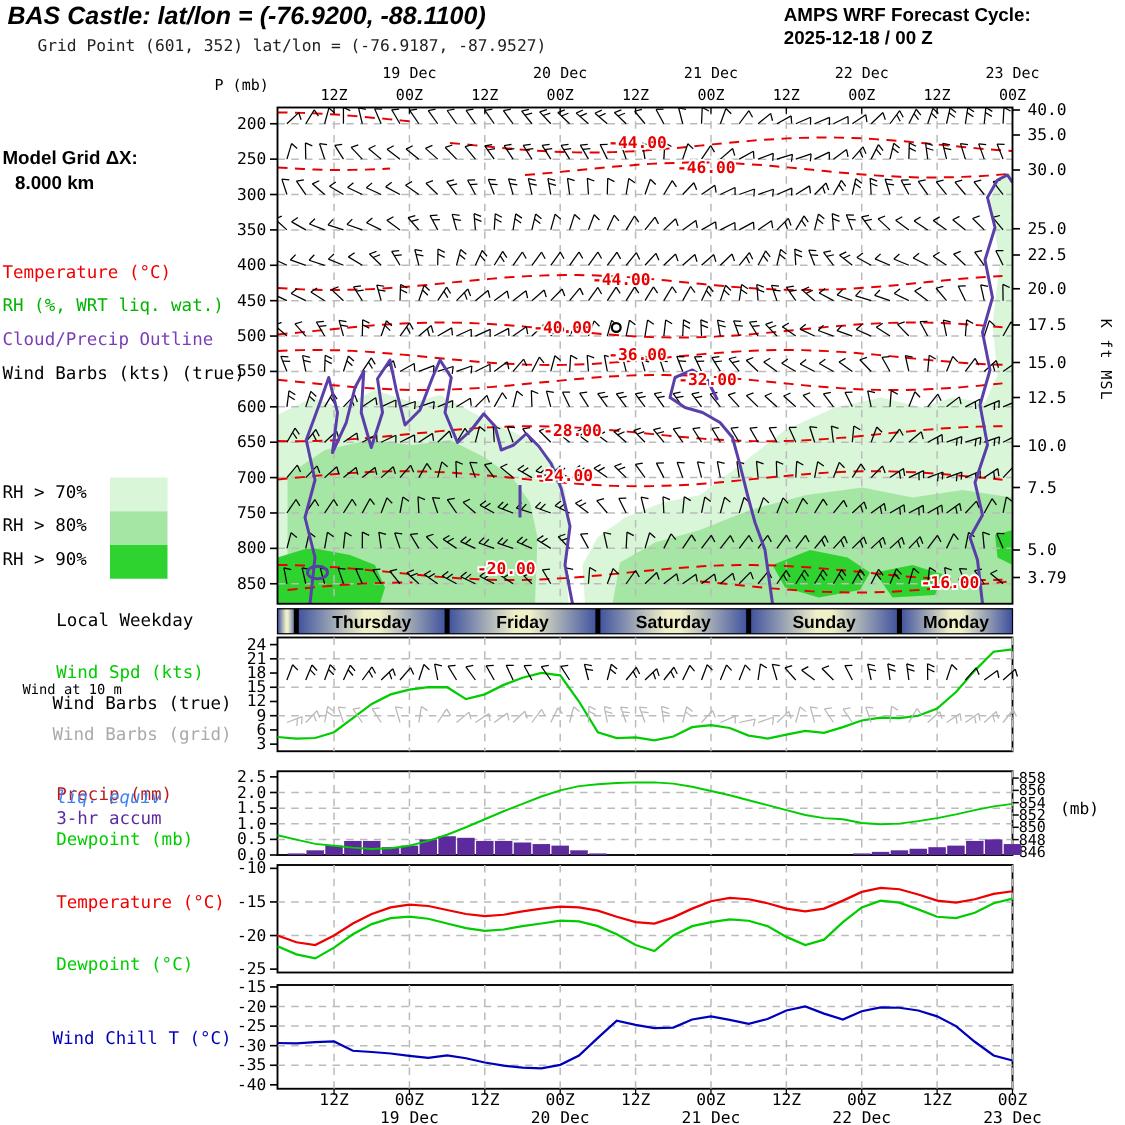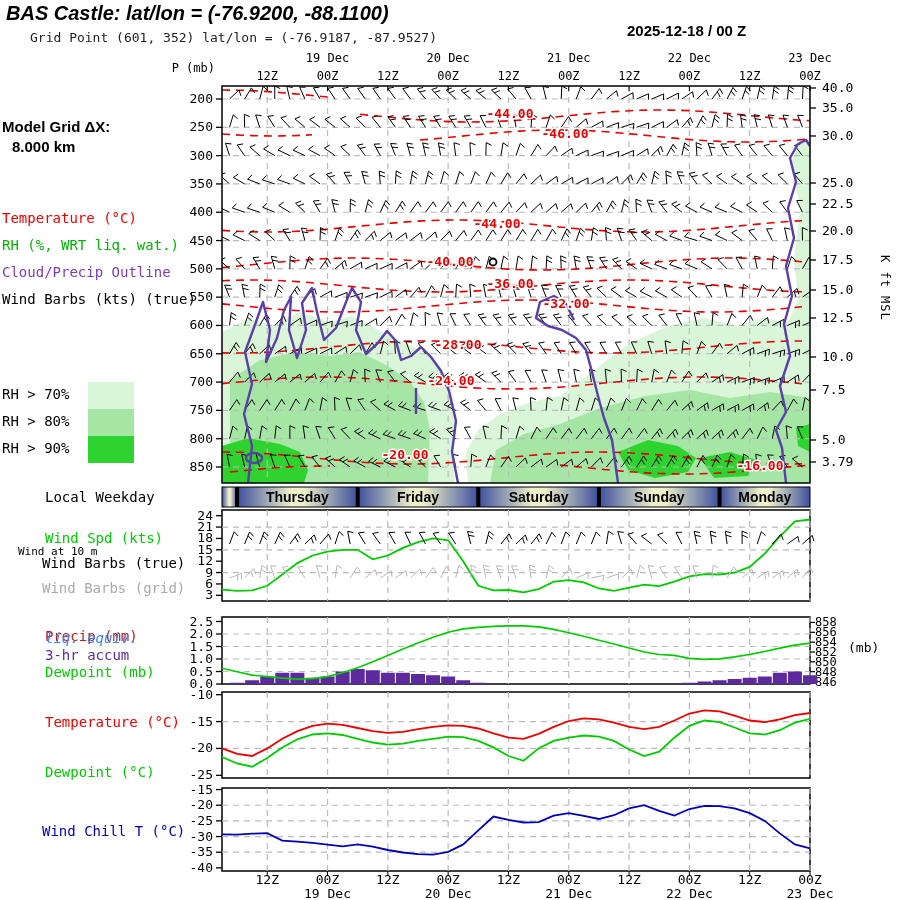--- a/index.html
+++ b/index.html
@@ -1832,6 +1832,7 @@
 
   <div class="abs title" style="left:6px;top:2px;">BAS Castle:  lat/lon = (-76.9200, -88.1100)</div>
   <div class="abs subtitle" style="left:30px;top:30px;">Grid Point (601, 352) lat/lon = (-76.9187, -87.9527)</div>
+  <div class="abs cycle" style="left:627px;top:4px;">AMPS WRF Forecast Cycle:</div>
   <div class="abs cycle" style="left:627px;top:22px;">2025-12-18 / 00  Z</div>
 
   <div class="abs bold" style="left:2px;top:118px;">Model Grid ΔX:</div>

